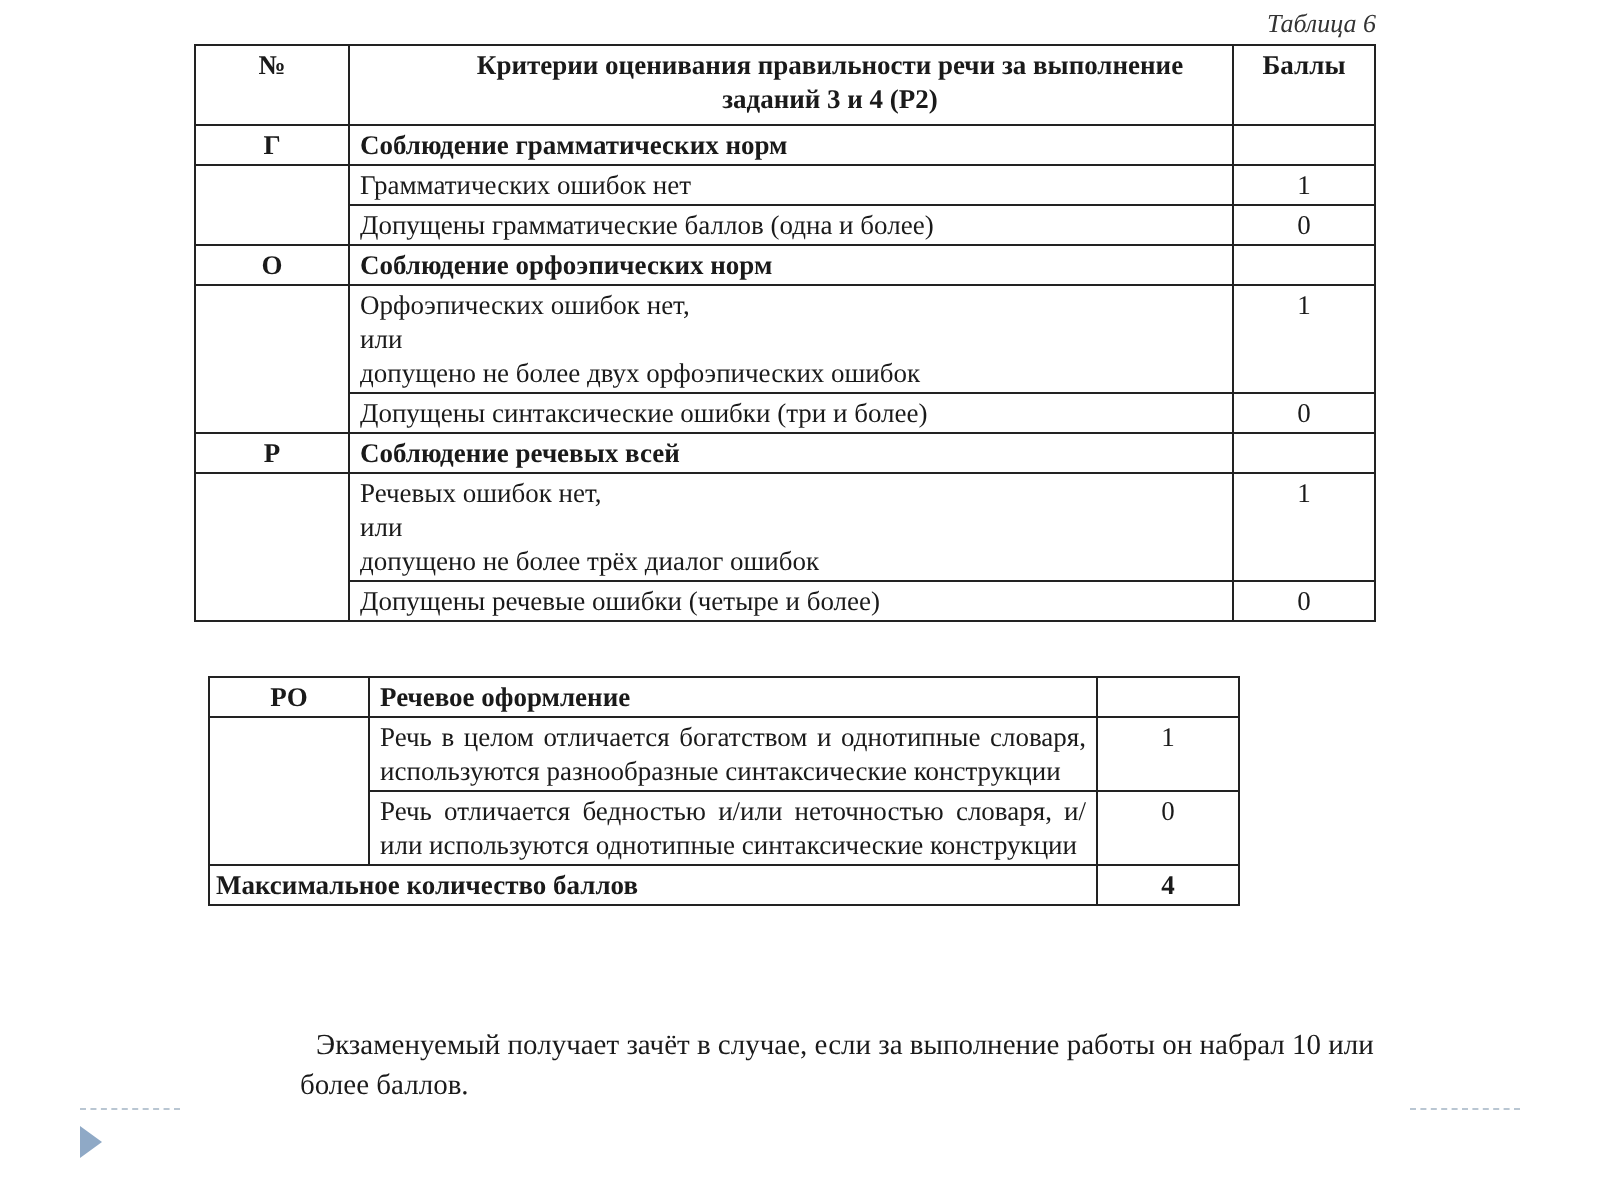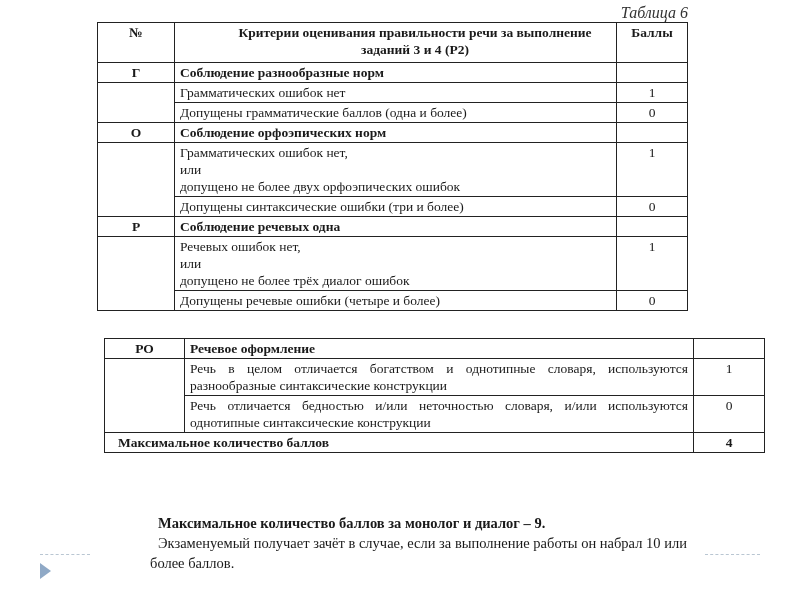--- a/index.html
+++ b/index.html
@@ -5,7 +5,7 @@
   html, body { margin:0; padding:0; }
   body { width:800px; height:600px; background:#ffffff; position:relative; overflow:hidden;
          font-family:"Liberation Serif", "DejaVu Serif", serif; color:#1a1a1a; }
-  .caption { position:absolute; right:112px; top:4px; font-style:italic; font-size:16px; color:#333; }
+  .caption { position:absolute; right:112px; top:4px; font-style:italic; font-size:13px; color:#333; }
   table { position:absolute; border-collapse:collapse; font-size:13.5px; line-height:17px; }
   td, th { border:1.3px solid #222; padding:1px 5px; vertical-align:top; }
   #t1 { left:97px; top:22px; width:591px; }

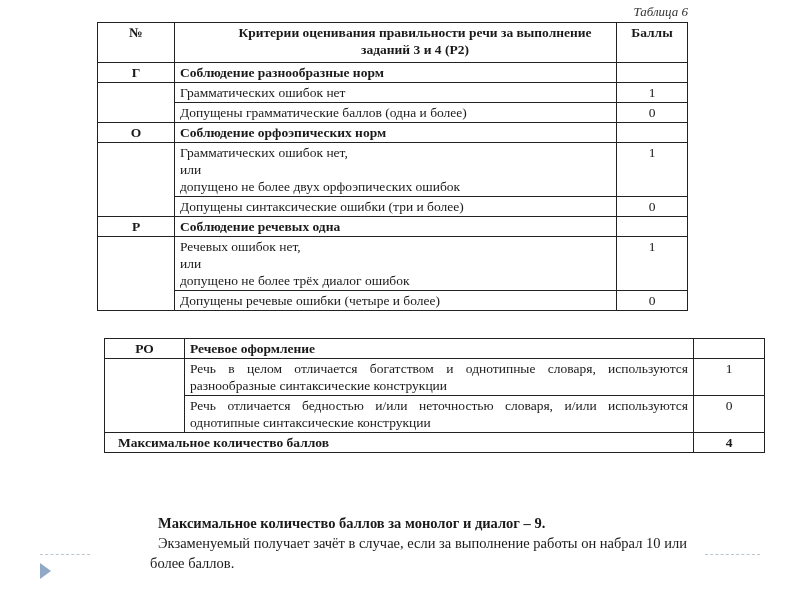--- a/index.html
+++ b/index.html
@@ -39,7 +39,7 @@
 
   <tr>
     <td class="c-no">Г</td>
-    <td class="bold">Соблюдение разнообразные норм</td>
+    <td class="bold">Соблюдение грамматических норм</td>
     <td class="c-pts"></td>
   </tr>
   <tr>

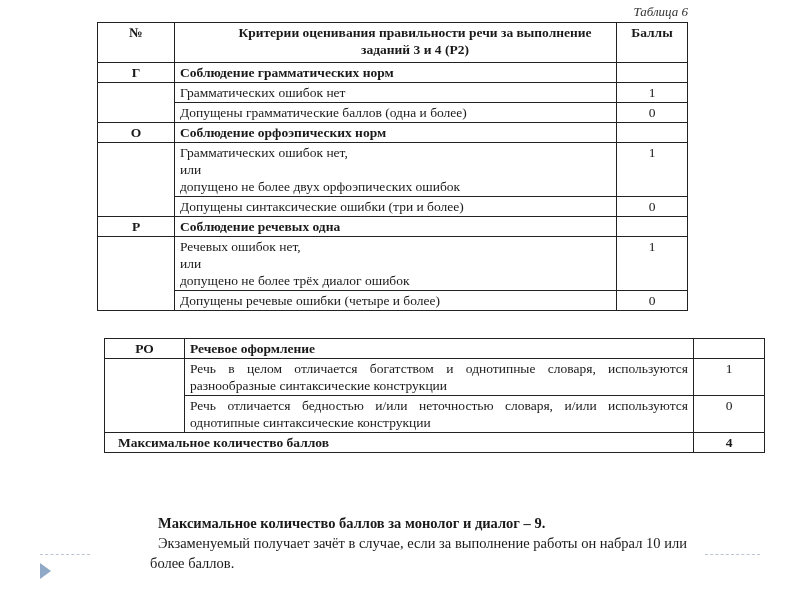--- a/index.html
+++ b/index.html
@@ -60,7 +60,7 @@
   <tr>
     <td rowspan="2"></td>
     <td>
-      <div>Грамматических ошибок  нет,</div>
+      <div>Орфоэпических ошибок  нет,</div>
       <div>или</div>
       <div>допущено не более двух орфоэпических ошибок</div>
     </td>

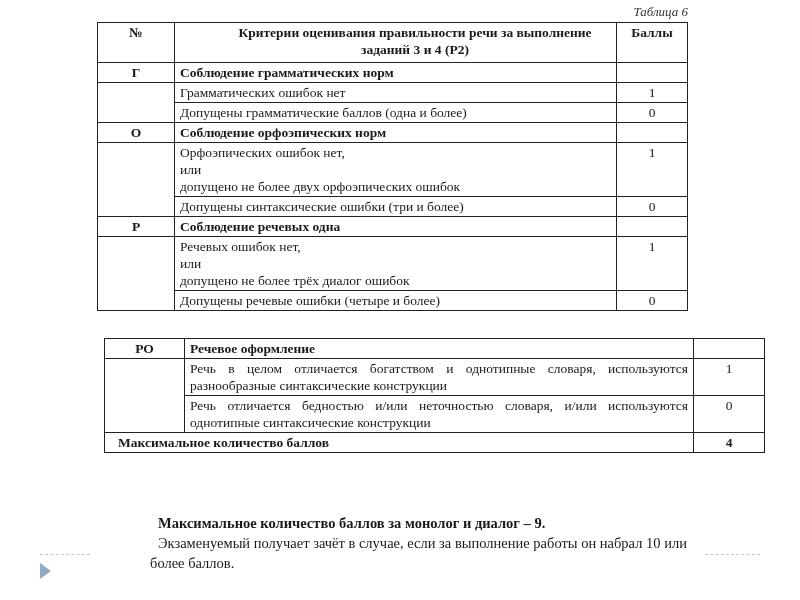--- a/index.html
+++ b/index.html
@@ -73,7 +73,7 @@
 
   <tr>
     <td class="c-no">Р</td>
-    <td class="bold">Соблюдение речевых одна</td>
+    <td class="bold">Соблюдение речевых всей</td>
     <td class="c-pts"></td>
   </tr>
   <tr>

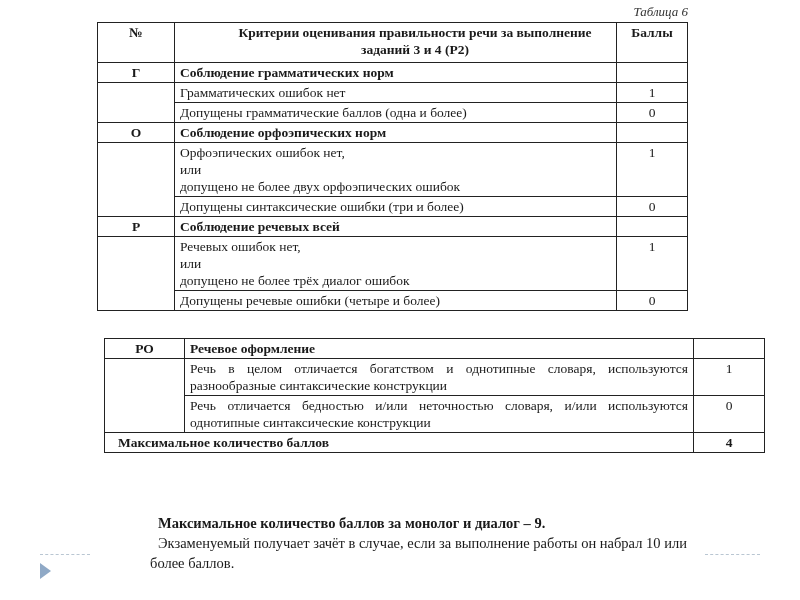--- a/index.html
+++ b/index.html
@@ -9,7 +9,7 @@
   table { position:absolute; border-collapse:collapse; font-size:13.5px; line-height:17px; }
   td, th { border:1.3px solid #222; padding:1px 5px; vertical-align:top; }
   #t1 { left:97px; top:22px; width:591px; }
-  #t2 { left:104px; top:338px; width:661px; }
+  #t2 { left:104px; top:338px; width:516px; }
   .c-no { width:66px; text-align:center; font-weight:bold; }
   .c-pts { width:60px; text-align:center; }
   .hdr { font-weight:bold; text-align:center;padding-left:44px; }

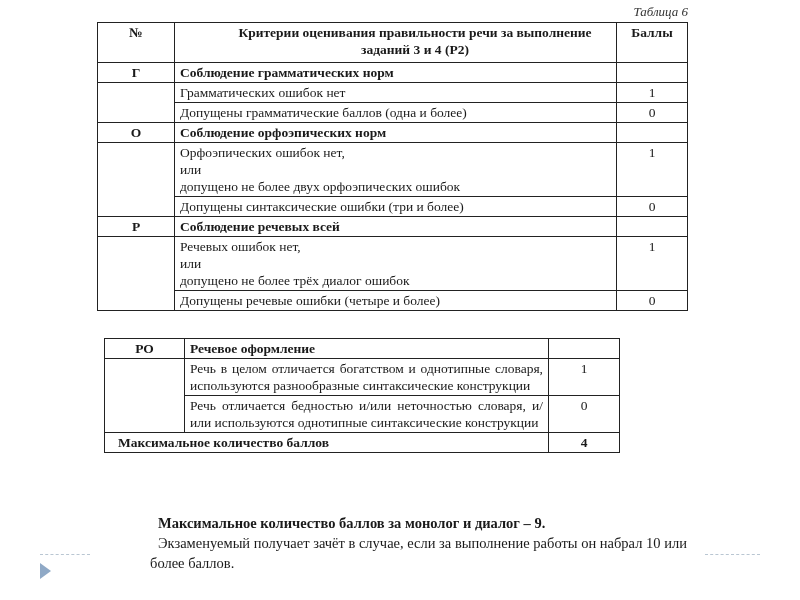--- a/index.html
+++ b/index.html
@@ -109,7 +109,7 @@
     <td class="c-pts">0</td>
   </tr>
   <tr>
-    <td colspan="2" class="bold" style="padding-left:13px">Максимальное количество баллов</td>
+    <td colspan="2" class="bold" style="padding-left:3px">Максимальное количество баллов</td>
     <td class="c-pts bold">4</td>
   </tr>
 </tbody>

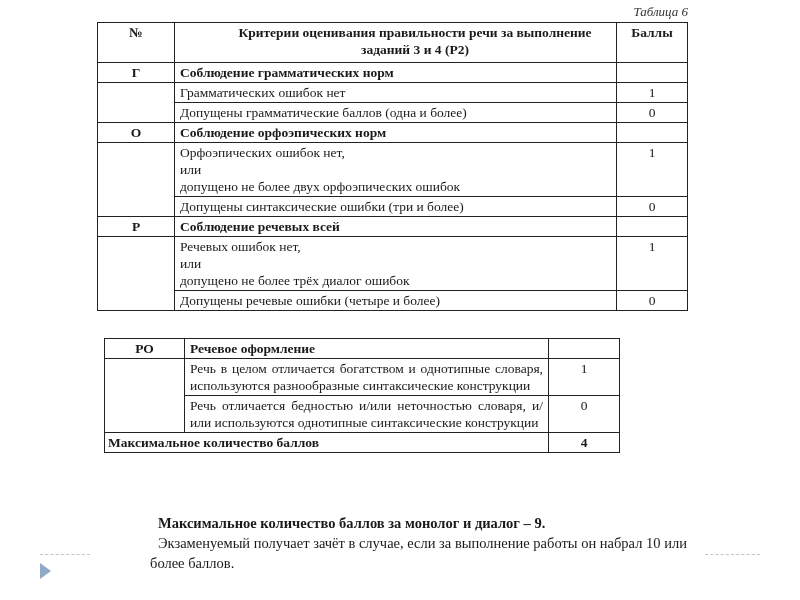--- a/index.html
+++ b/index.html
@@ -120,7 +120,6 @@
 <div class="bullet"></div>
 
 <div class="notes">
-  <div class="b">Максимальное количество баллов за монолог и диалог – 9.</div>
   <div class="p p2">Экзаменуемый получает зачёт в случае, если за выполнение работы он набрал 10 или более баллов.</div>
 </div>
 

